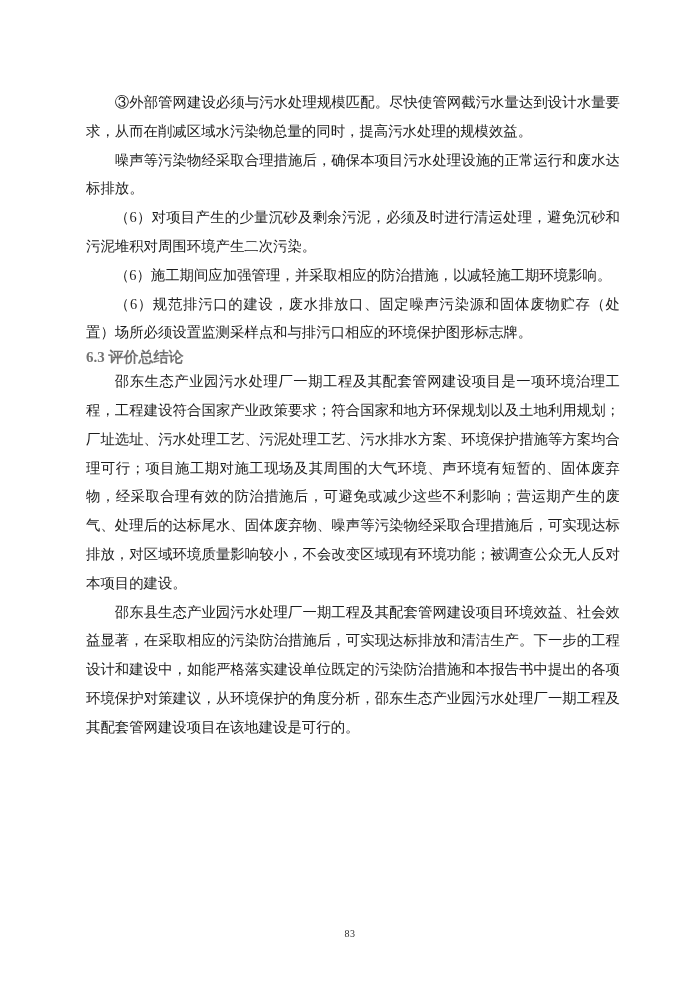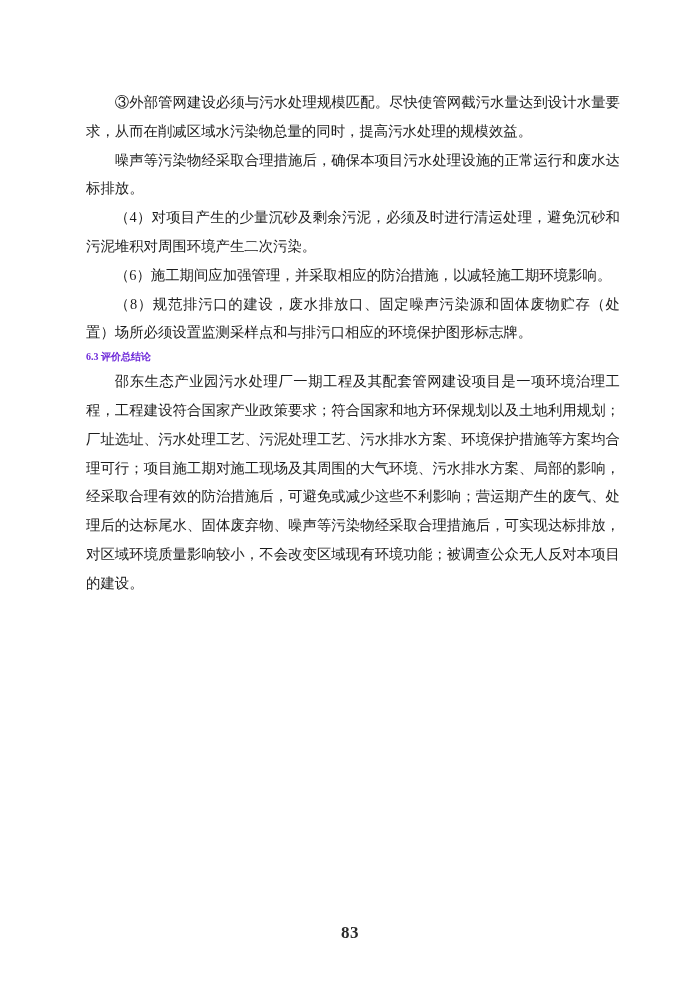--- a/index.html
+++ b/index.html
@@ -66,7 +66,7 @@
   <main class="content">
     <p>③外部管网建设必须与污水处理规模匹配。尽快使管网截污水量达到设计水量要求，从而在削减区域水污染物总量的同时，提高污水处理的规模效益。</p>
     <p>噪声等污染物经采取合理措施后，确保本项目污水处理设施的正常运行和废水达标排放。</p>
-    <p>（4）对项目产生的少量沉砂及剩余污泥，必须及时进行清运处理，避免沉砂和污泥堆积对周围环境产生二次污染。</p>
+    <p>（6）对项目产生的少量沉砂及剩余污泥，必须及时进行清运处理，避免沉砂和污泥堆积对周围环境产生二次污染。</p>
     <p>（6）施工期间应加强管理，并采取相应的防治措施，以减轻施工期环境影响。</p>
     <p>（8）规范排污口的建设，废水排放口、固定噪声污染源和固体废物贮存（处置）场所必须设置监测采样点和与排污口相应的环境保护图形标志牌。</p>
     <h2>6.3 评价总结论</h2>

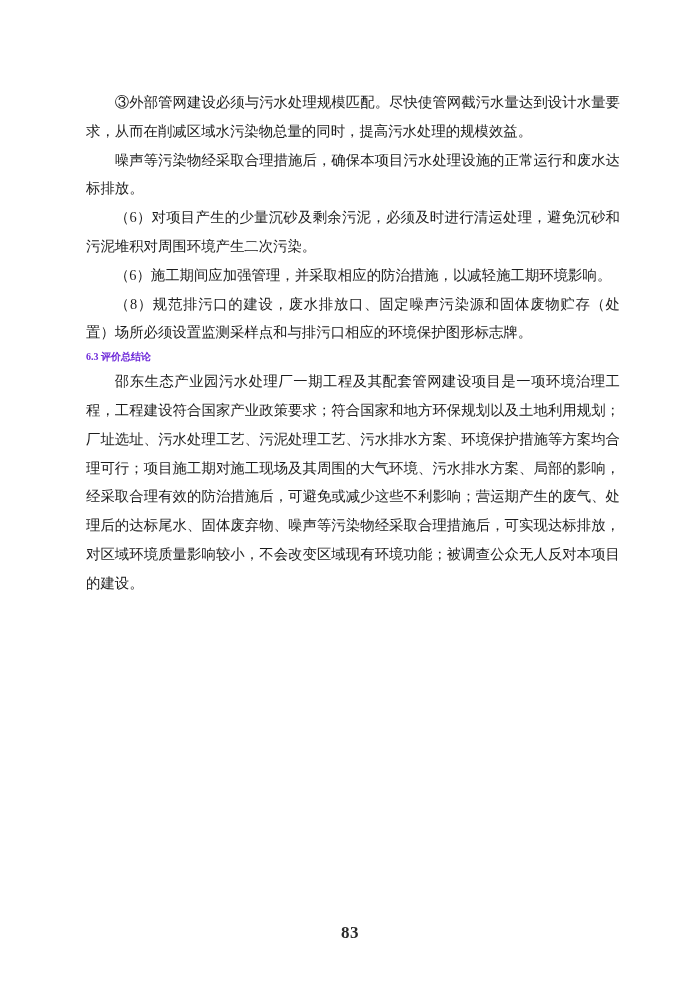--- a/index.html
+++ b/index.html
@@ -68,7 +68,7 @@
     <p>噪声等污染物经采取合理措施后，确保本项目污水处理设施的正常运行和废水达标排放。</p>
     <p>（6）对项目产生的少量沉砂及剩余污泥，必须及时进行清运处理，避免沉砂和污泥堆积对周围环境产生二次污染。</p>
     <p>（6）施工期间应加强管理，并采取相应的防治措施，以减轻施工期环境影响。</p>
-    <p>（8）规范排污口的建设，废水排放口、固定噪声污染源和固体废物贮存（处置）场所必须设置监测采样点和与排污口相应的环境保护图形标志牌。</p>
+    <p>（6）规范排污口的建设，废水排放口、固定噪声污染源和固体废物贮存（处置）场所必须设置监测采样点和与排污口相应的环境保护图形标志牌。</p>
     <h2>6.3 评价总结论</h2>
     <p>邵东生态产业园污水处理厂一期工程及其配套管网建设项目是一项环境治理工程，工程建设符合国家产业政策要求；符合国家和地方环保规划以及土地利用规划；厂址选址、污水处理工艺、污泥处理工艺、污水排水方案、环境保护措施等方案均合理可行；项目施工期对施工现场及其周围的大气环境、污水排水方案、局部的影响，经采取合理有效的防治措施后，可避免或减少这些不利影响；营运期产生的废气、处理后的达标尾水、固体废弃物、噪声等污染物经采取合理措施后，可实现达标排放，对区域环境质量影响较小，不会改变区域现有环境功能；被调查公众无人反对本项目的建设。</p>
   </main>

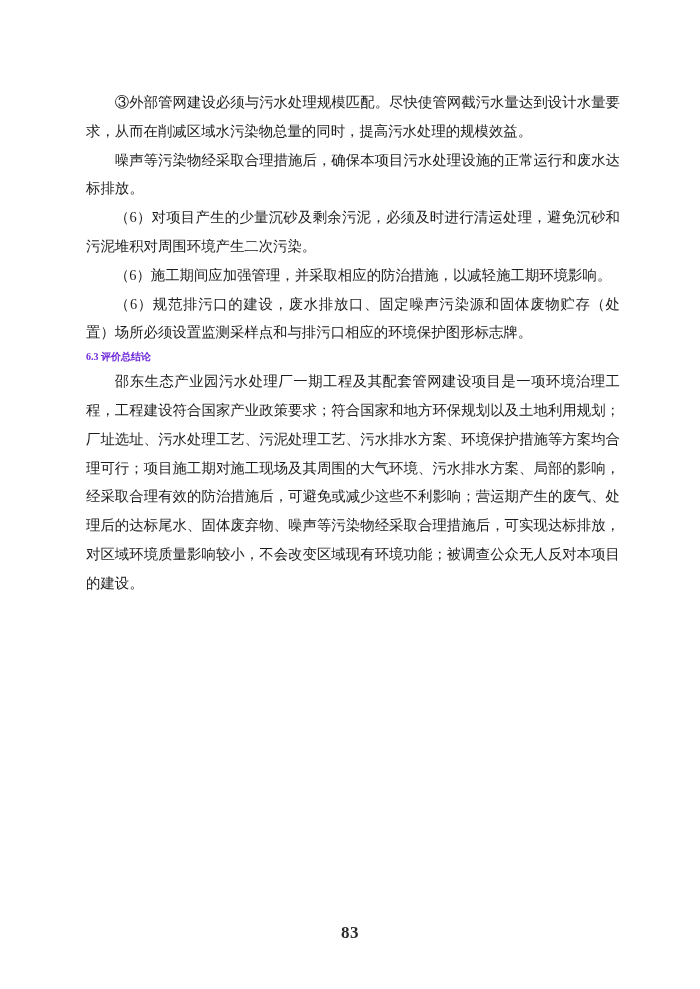--- a/index.html
+++ b/index.html
@@ -32,10 +32,10 @@
   }
   .content h2 {
     margin: 0;
-    font-size: 10px;
+    font-size: 15px;
     line-height: 20px;
     font-weight: bold;
-    color: #6d28d9;
+    color: #737373;
     text-indent: 0;
   }
   sup.cubic {

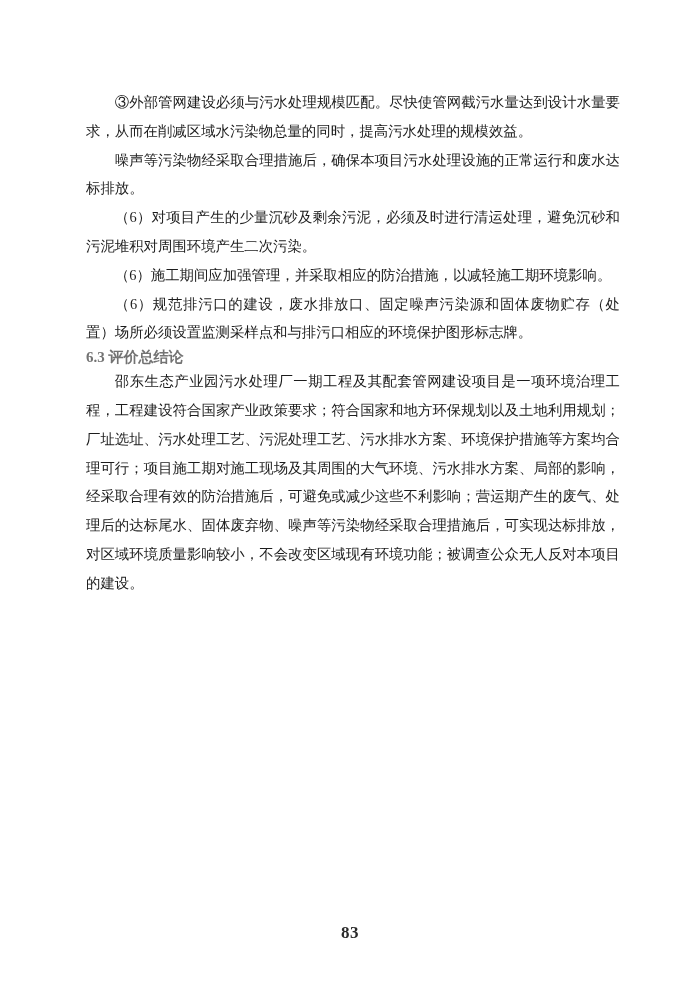--- a/index.html
+++ b/index.html
@@ -70,7 +70,7 @@
     <p>（6）施工期间应加强管理，并采取相应的防治措施，以减轻施工期环境影响。</p>
     <p>（6）规范排污口的建设，废水排放口、固定噪声污染源和固体废物贮存（处置）场所必须设置监测采样点和与排污口相应的环境保护图形标志牌。</p>
     <h2>6.3 评价总结论</h2>
-    <p>邵东生态产业园污水处理厂一期工程及其配套管网建设项目是一项环境治理工程，工程建设符合国家产业政策要求；符合国家和地方环保规划以及土地利用规划；厂址选址、污水处理工艺、污泥处理工艺、污水排水方案、环境保护措施等方案均合理可行；项目施工期对施工现场及其周围的大气环境、污水排水方案、局部的影响，经采取合理有效的防治措施后，可避免或减少这些不利影响；营运期产生的废气、处理后的达标尾水、固体废弃物、噪声等污染物经采取合理措施后，可实现达标排放，对区域环境质量影响较小，不会改变区域现有环境功能；被调查公众无人反对本项目的建设。</p>
+    <p>邵东生态产业园污水处理厂一期工程及其配套管网建设项目是一项环境治理工程，工程建设符合国家产业政策要求；符合国家和地方环保规划以及土地利用规划；厂址选址、污水处理工艺、污泥处理工艺、污水排水方案、环境保护措施等方案均合理可行；项目施工期对施工现场及其周围的大气环境、声环境有短暂的、固体废弃物，经采取合理有效的防治措施后，可避免或减少这些不利影响；营运期产生的废气、处理后的达标尾水、固体废弃物、噪声等污染物经采取合理措施后，可实现达标排放，对区域环境质量影响较小，不会改变区域现有环境功能；被调查公众无人反对本项目的建设。</p>
   </main>
   <footer class="page-footer">
     <span class="page-number">83</span>

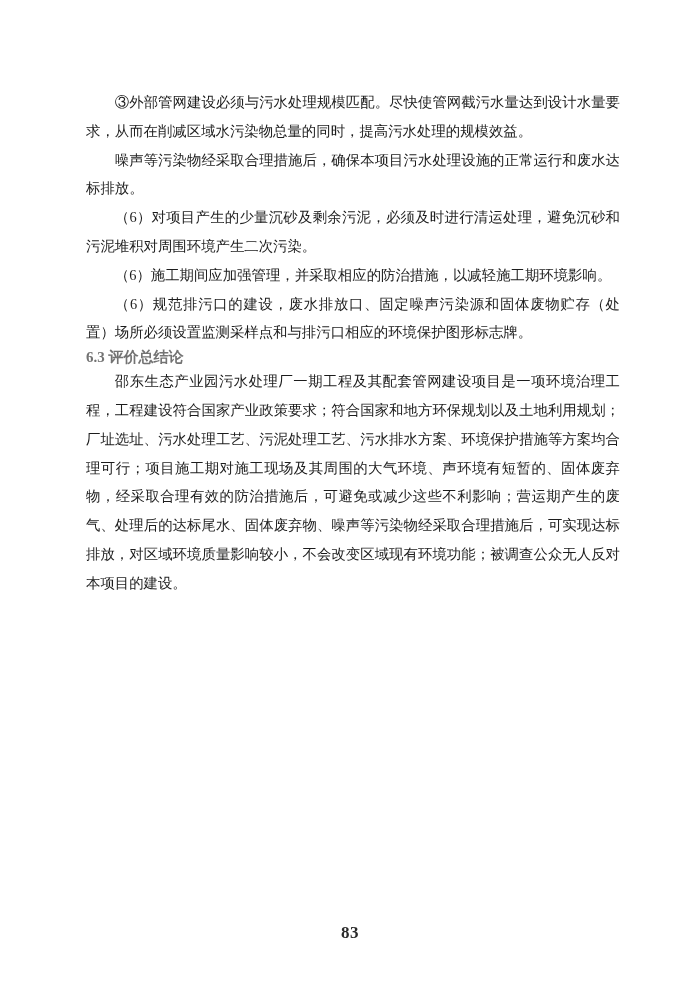--- a/index.html
+++ b/index.html
@@ -71,6 +71,7 @@
     <p>（6）规范排污口的建设，废水排放口、固定噪声污染源和固体废物贮存（处置）场所必须设置监测采样点和与排污口相应的环境保护图形标志牌。</p>
     <h2>6.3 评价总结论</h2>
     <p>邵东生态产业园污水处理厂一期工程及其配套管网建设项目是一项环境治理工程，工程建设符合国家产业政策要求；符合国家和地方环保规划以及土地利用规划；厂址选址、污水处理工艺、污泥处理工艺、污水排水方案、环境保护措施等方案均合理可行；项目施工期对施工现场及其周围的大气环境、声环境有短暂的、固体废弃物，经采取合理有效的防治措施后，可避免或减少这些不利影响；营运期产生的废气、处理后的达标尾水、固体废弃物、噪声等污染物经采取合理措施后，可实现达标排放，对区域环境质量影响较小，不会改变区域现有环境功能；被调查公众无人反对本项目的建设。</p>
+    <p>邵东县生态产业园污水处理厂一期工程及其配套管网建设项目环境效益、社会效益显著，在采取相应的污染防治措施后，可实现达标排放和清洁生产。下一步的工程设计和建设中，如能严格落实建设单位既定的污染防治措施和本报告书中提出的各项环境保护对策建议，从环境保护的角度分析，邵东生态产业园污水处理厂一期工程及其配套管网建设项目在该地建设是可行的。</p>
   </main>
   <footer class="page-footer">
     <span class="page-number">83</span>

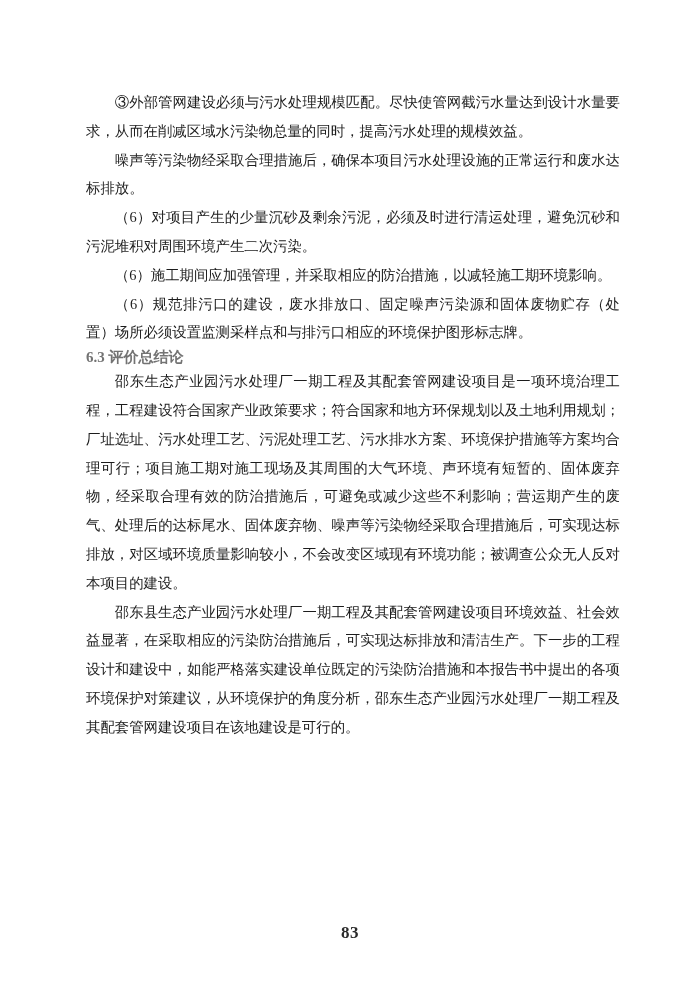--- a/index.html
+++ b/index.html
@@ -53,10 +53,9 @@
     text-align: center;
   }
   .page-number {
-    font-size: 17px;
+    font-size: 10px;
     color: #2b2b2b;
     letter-spacing: 0.5px;
-    font-weight: bold;
   }
 </style>
 </head>

